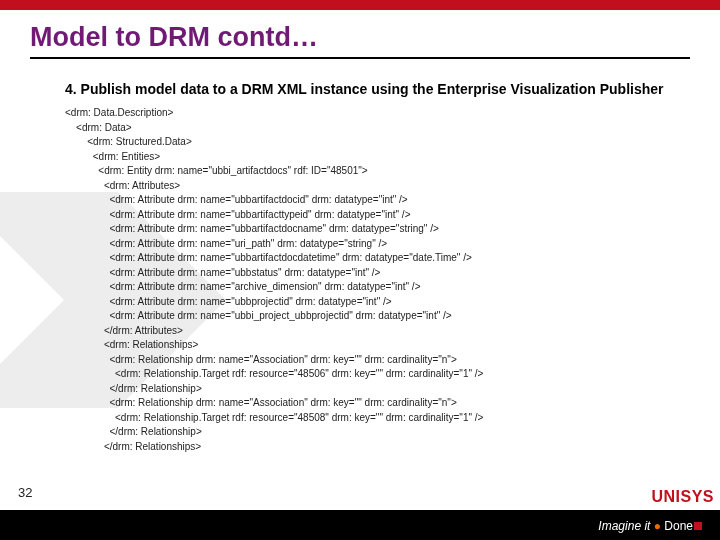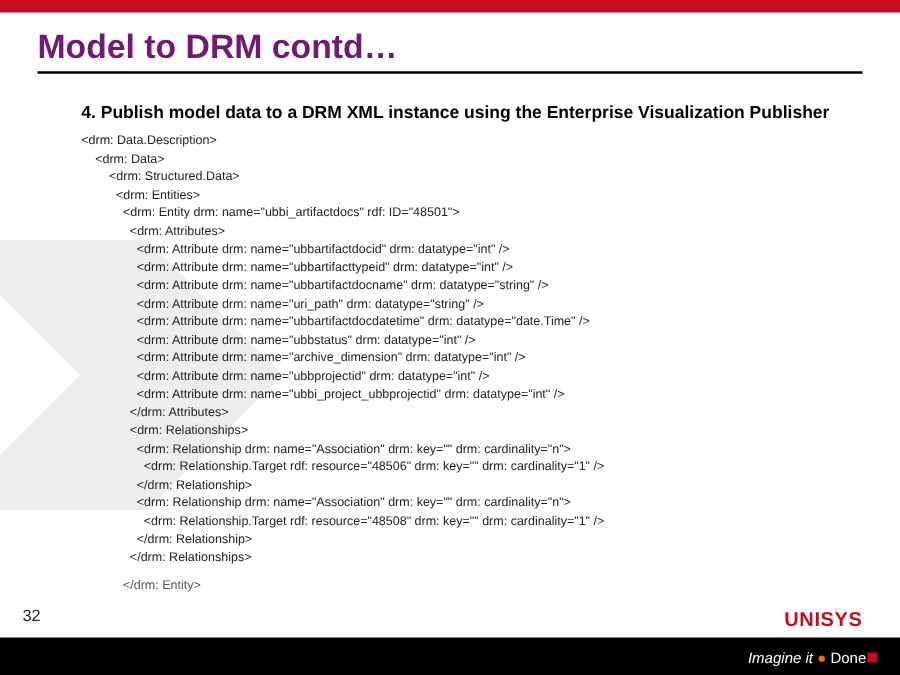--- a/index.html
+++ b/index.html
@@ -109,7 +109,6 @@
                   &lt;drm: Relationship.Target rdf: resource="48508" drm: key="" drm: cardinality="1" /&gt;
                 &lt;/drm: Relationship&gt;
               &lt;/drm: Relationships&gt;</div>
-  <div class="xml-block last-line">            &lt;/drm: Entity&gt;</div>
 </div>
 
 <div class="slide-num">32</div>

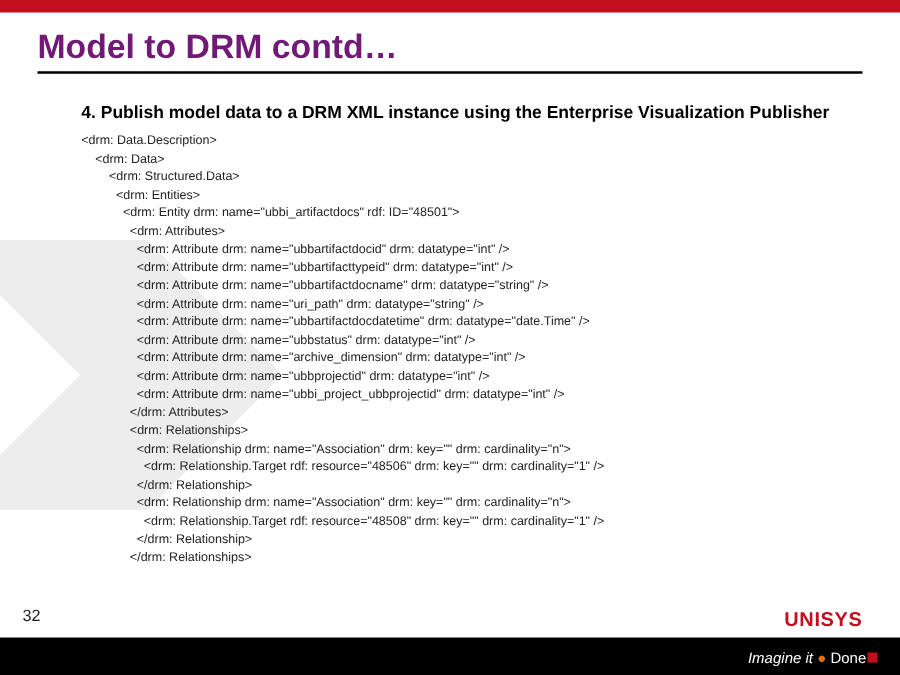--- a/index.html
+++ b/index.html
@@ -55,7 +55,7 @@
   .tagline .dot1 { color: #e86e0a; }
   .tagline .dot2 { color: #fff; background:#c20f1e; width:8px; height:8px; display:inline-block; margin-left:1px; }
   .logo {
-    position: absolute; right: 30px; bottom: 34px;
+    position: absolute; right: 6px; bottom: 34px;
     font-size: 16px; font-weight: bold; color: #c20f1e;
     letter-spacing: 0.5px;
   }

